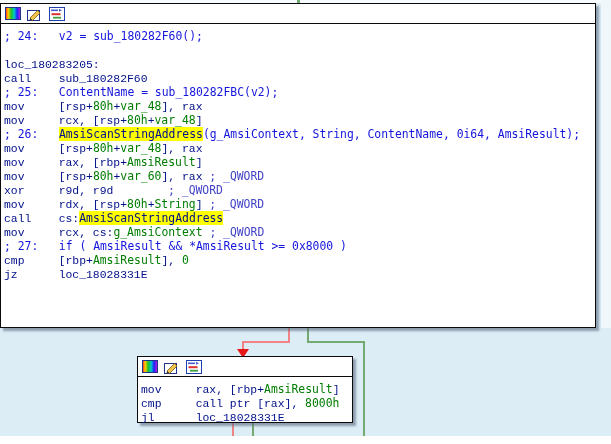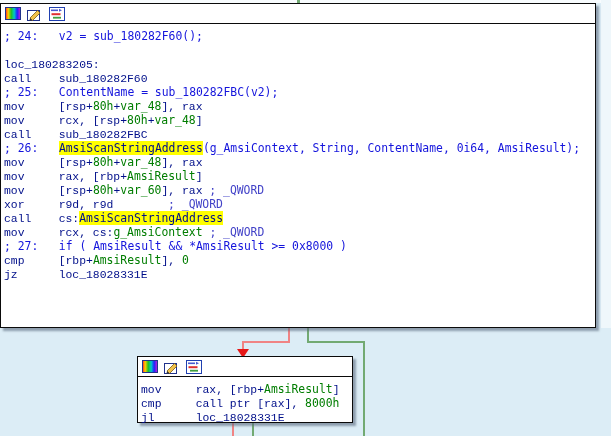--- a/index.html
+++ b/index.html
@@ -107,7 +107,6 @@
         <div class="asm-line"><span class="c-cmt">; 25:   ContentName = sub_180282FBC(v2);</span></div>
         <div class="asm-line"><span class="c-ins">mov     [rsp+</span><span class="c-grn">80h</span><span class="c-ins">+</span><span class="c-grn">var_48</span><span class="c-ins">], rax</span></div>
         <div class="asm-line"><span class="c-ins">mov     rcx, [rsp+</span><span class="c-grn">80h</span><span class="c-ins">+</span><span class="c-grn">var_48</span><span class="c-ins">]</span></div>
-        <div class="asm-line"><span class="c-ins">call    sub_180282FBC</span></div>
         <div class="asm-line"><span class="c-cmt">; 26:   </span><span class="c-hl">AmsiScanStringAddress</span><span class="c-cmt">(g_AmsiContext, String, ContentName, 0i64, AmsiResult);</span></div>
         <div class="asm-line"><span class="c-ins">mov     [rsp+</span><span class="c-grn">80h</span><span class="c-ins">+</span><span class="c-grn">var_48</span><span class="c-ins">], rax</span></div>
         <div class="asm-line"><span class="c-ins">mov     rax, [rbp+</span><span class="c-grn">AmsiResult</span><span class="c-ins">]</span></div>

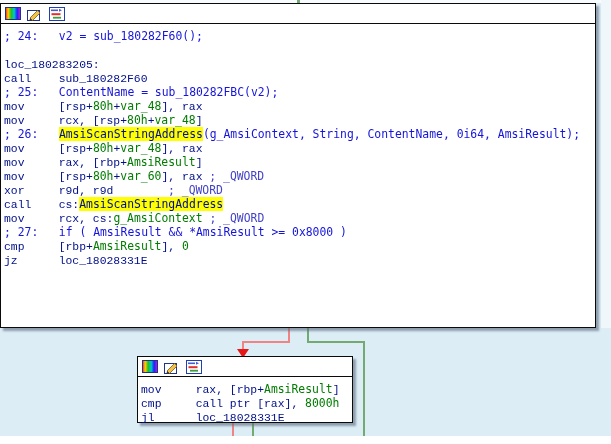--- a/index.html
+++ b/index.html
@@ -112,6 +112,7 @@
         <div class="asm-line"><span class="c-ins">mov     rax, [rbp+</span><span class="c-grn">AmsiResult</span><span class="c-ins">]</span></div>
         <div class="asm-line"><span class="c-ins">mov     [rsp+</span><span class="c-grn">80h</span><span class="c-ins">+</span><span class="c-grn">var_60</span><span class="c-ins">], rax </span><span class="c-acmt">; _QWORD</span></div>
         <div class="asm-line"><span class="c-ins">xor     r9d, r9d        </span><span class="c-acmt">; _QWORD</span></div>
+        <div class="asm-line"><span class="c-ins">mov     rdx, [rsp+</span><span class="c-grn">80h</span><span class="c-ins">+</span><span class="c-grn">String</span><span class="c-ins">] </span><span class="c-acmt">; _QWORD</span></div>
         <div class="asm-line"><span class="c-ins">call    cs:</span><span class="c-hl">AmsiScanStringAddress</span></div>
         <div class="asm-line"><span class="c-ins">mov     rcx, cs:</span><span class="c-grn">g_AmsiContext</span><span class="c-ins"> </span><span class="c-acmt">; _QWORD</span></div>
         <div class="asm-line"><span class="c-cmt">; 27:   if ( AmsiResult &amp;&amp; *AmsiResult &gt;= 0x8000 )</span></div>

